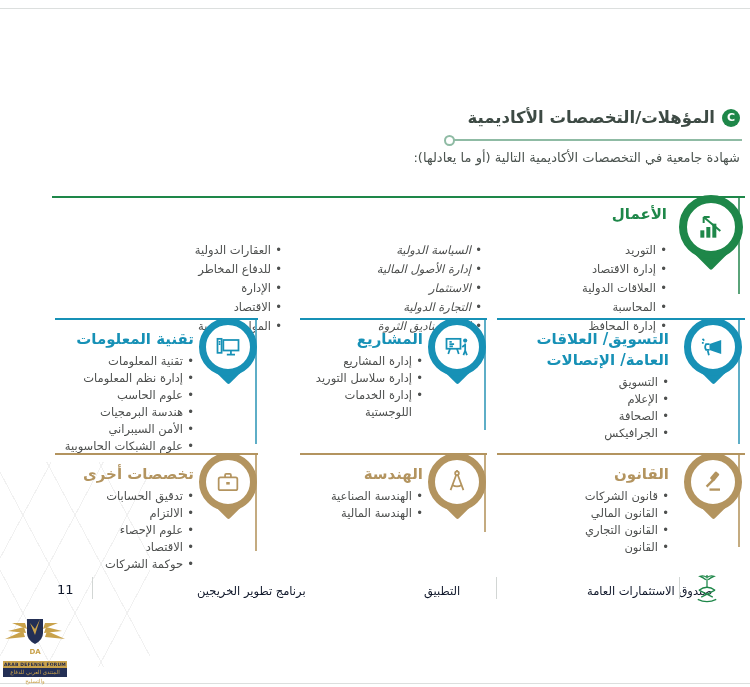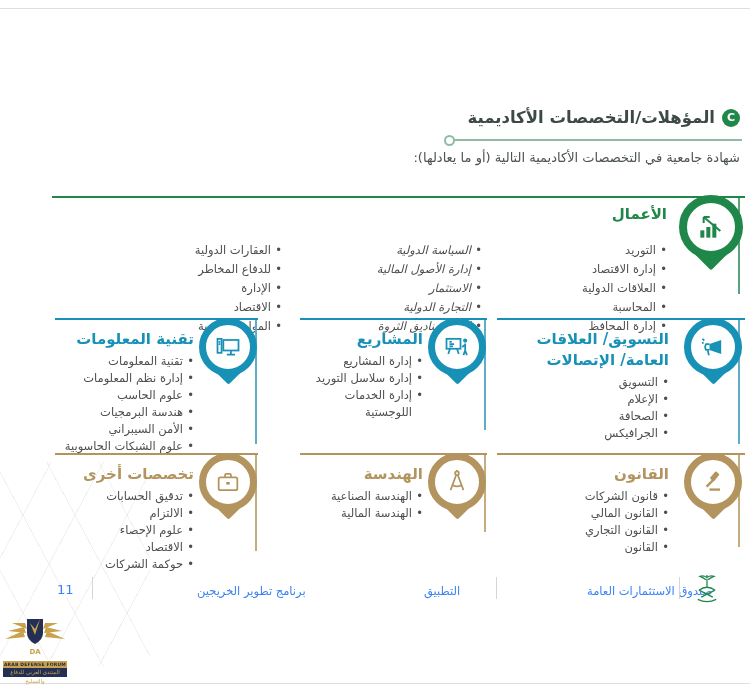--- a/index.html
+++ b/index.html
@@ -42,7 +42,7 @@
   .pin-sm .tail{width:23px;height:23px;top:39px;margin-left:-11.5px;}
   .pin svg{display:block;}
   
-  .ft{position:absolute;font-size:11.5px;color:#3b82f6;}
+  .ft{position:absolute;font-size:11.5px;color:#0f172a;}
   .ft-div{position:absolute;width:1px;height:22px;background:#d2d6d4;top:577px;}
   
   .geo{position:absolute;left:0;top:462px;width:150px;height:205px;opacity:.85;

